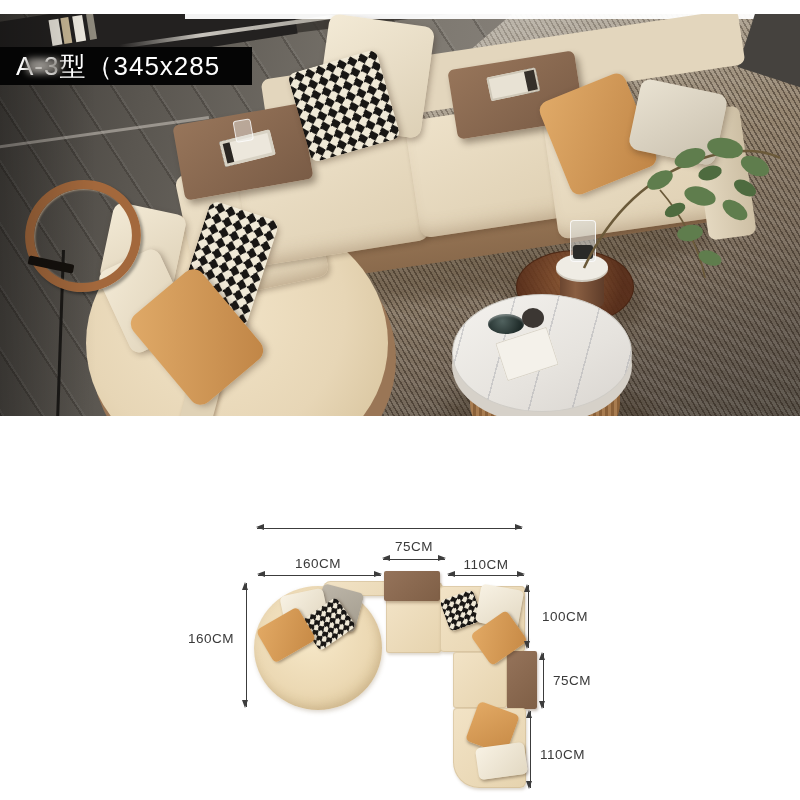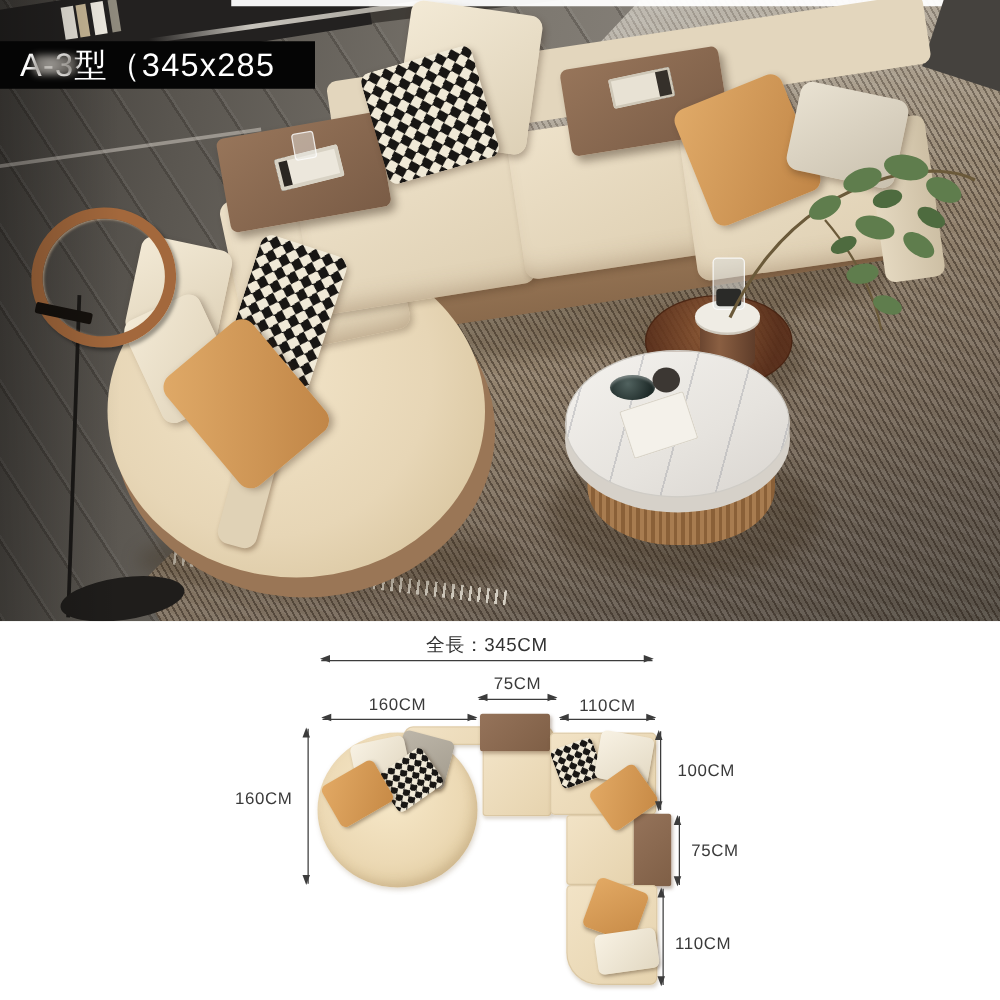--- a/index.html
+++ b/index.html
@@ -16,7 +16,7 @@
   #canvas *{position:absolute;box-sizing:border-box;}
 
   
-  #photo{left:0;top:0;width:800px;height:497px;overflow:hidden;background:var(--wood-floor);}
+  #photo{left:0;top:14px;width:800px;height:402px;overflow:hidden;background:var(--wood-floor);}
   .floor{inset:0;
     background:
       repeating-linear-gradient(57deg, rgba(15,10,6,.20) 0 2px, rgba(255,255,255,.05) 2px 4px, rgba(0,0,0,0) 4px 34px),

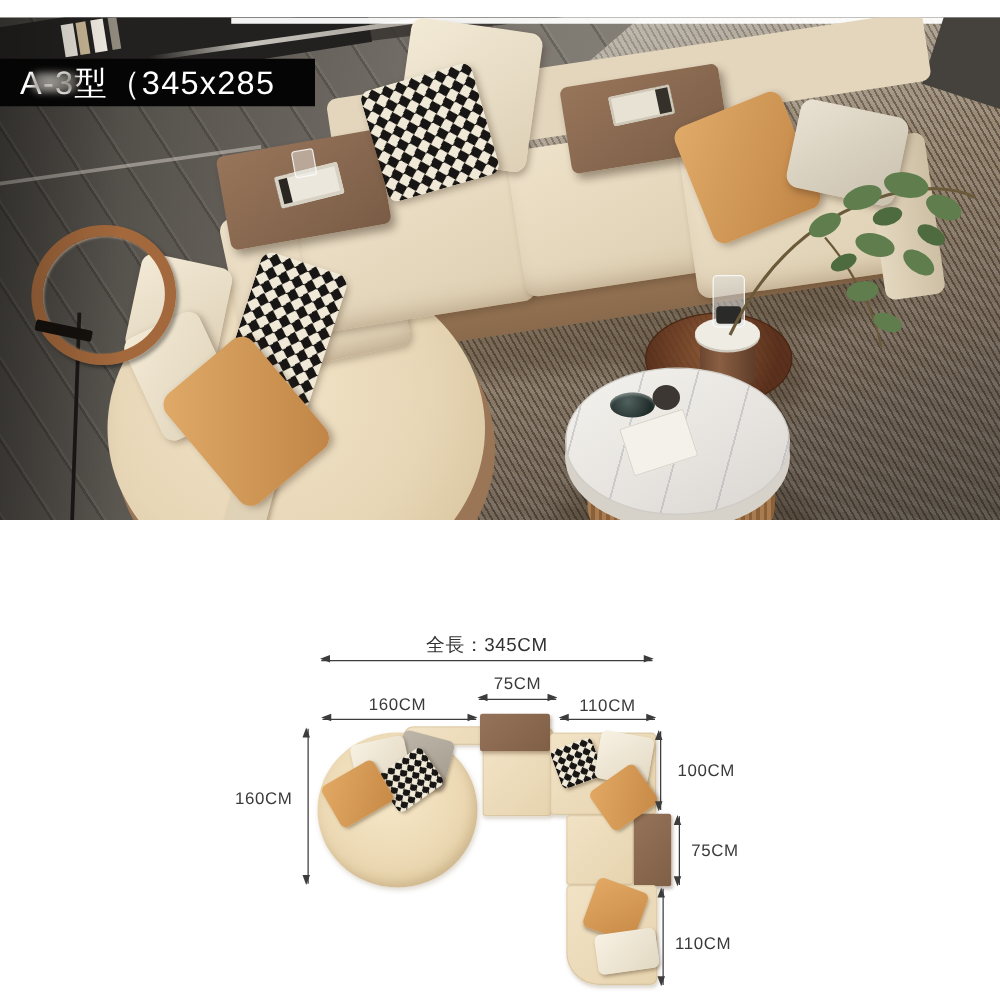--- a/index.html
+++ b/index.html
@@ -282,7 +282,6 @@
     <div class="d-pillow d-orange" style="left:471px;top:210px;width:43px;height:42px;transform:rotate(20deg)"></div>
     <div class="d-pillow d-white" style="left:477px;top:248px;width:49px;height:32px;transform:rotate(-8deg)"></div>
 
-    <div class="dim-label dim-total" style="left:257px;top:10px;width:265px;text-align:center">全長：345CM</div>
     <div class="harrow" style="left:257px;top:31px;width:265px"></div>
 
     <div class="dim-label" style="left:383px;top:42px;width:62px;text-align:center">75CM</div>

